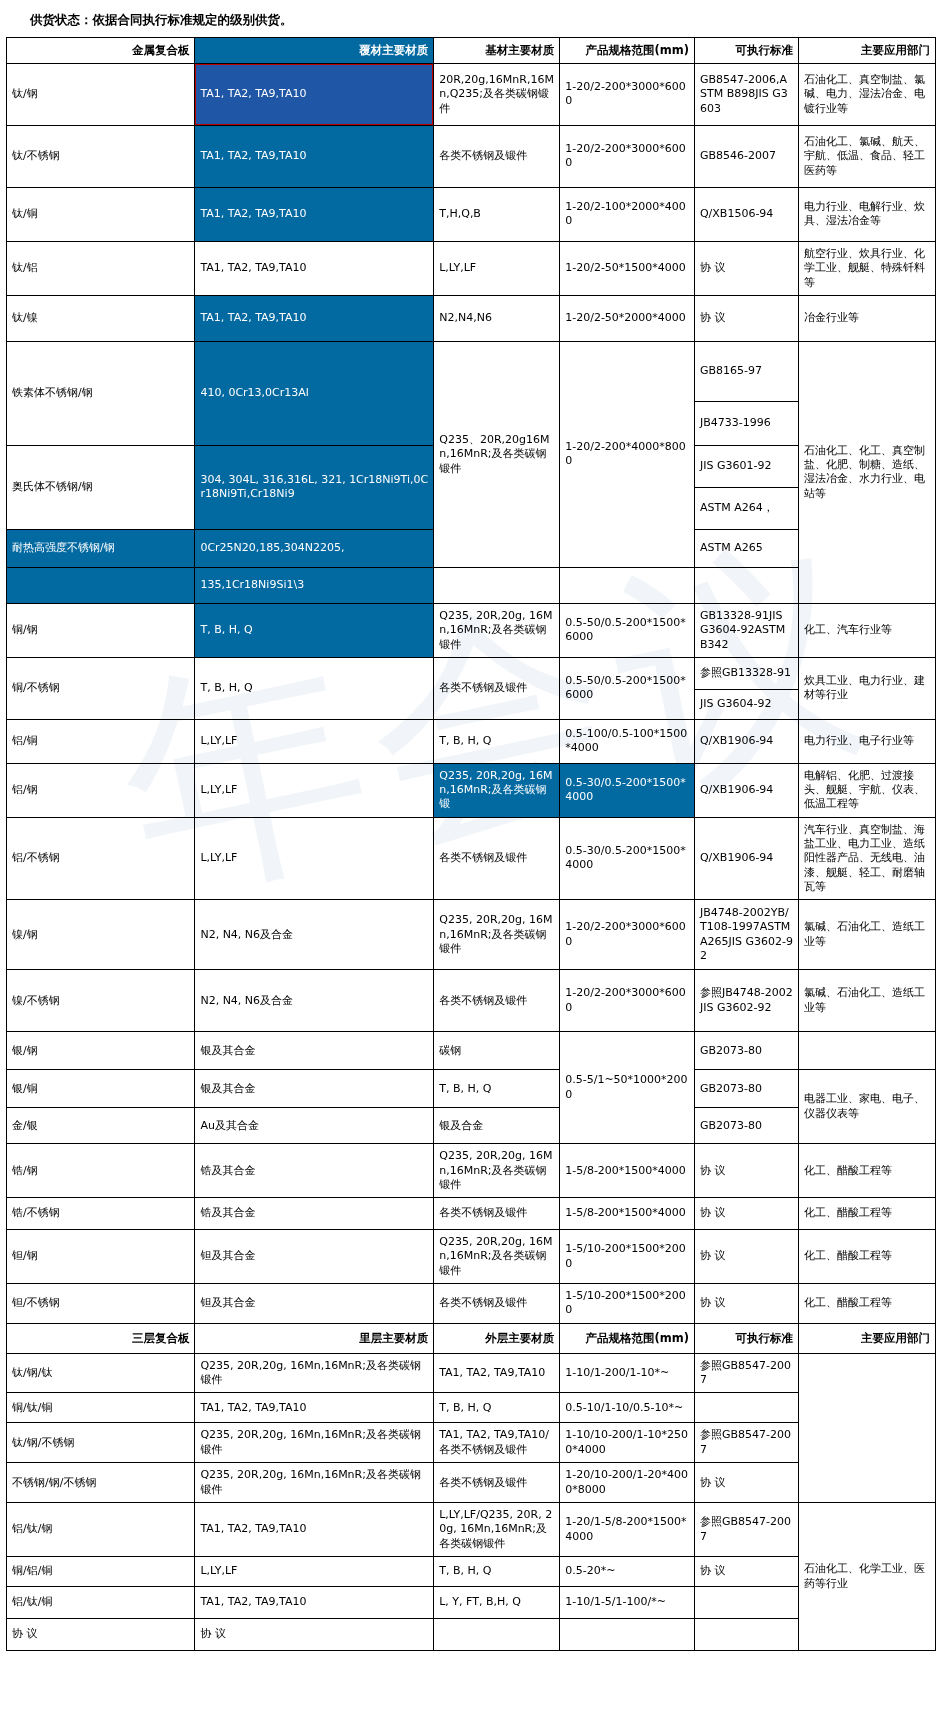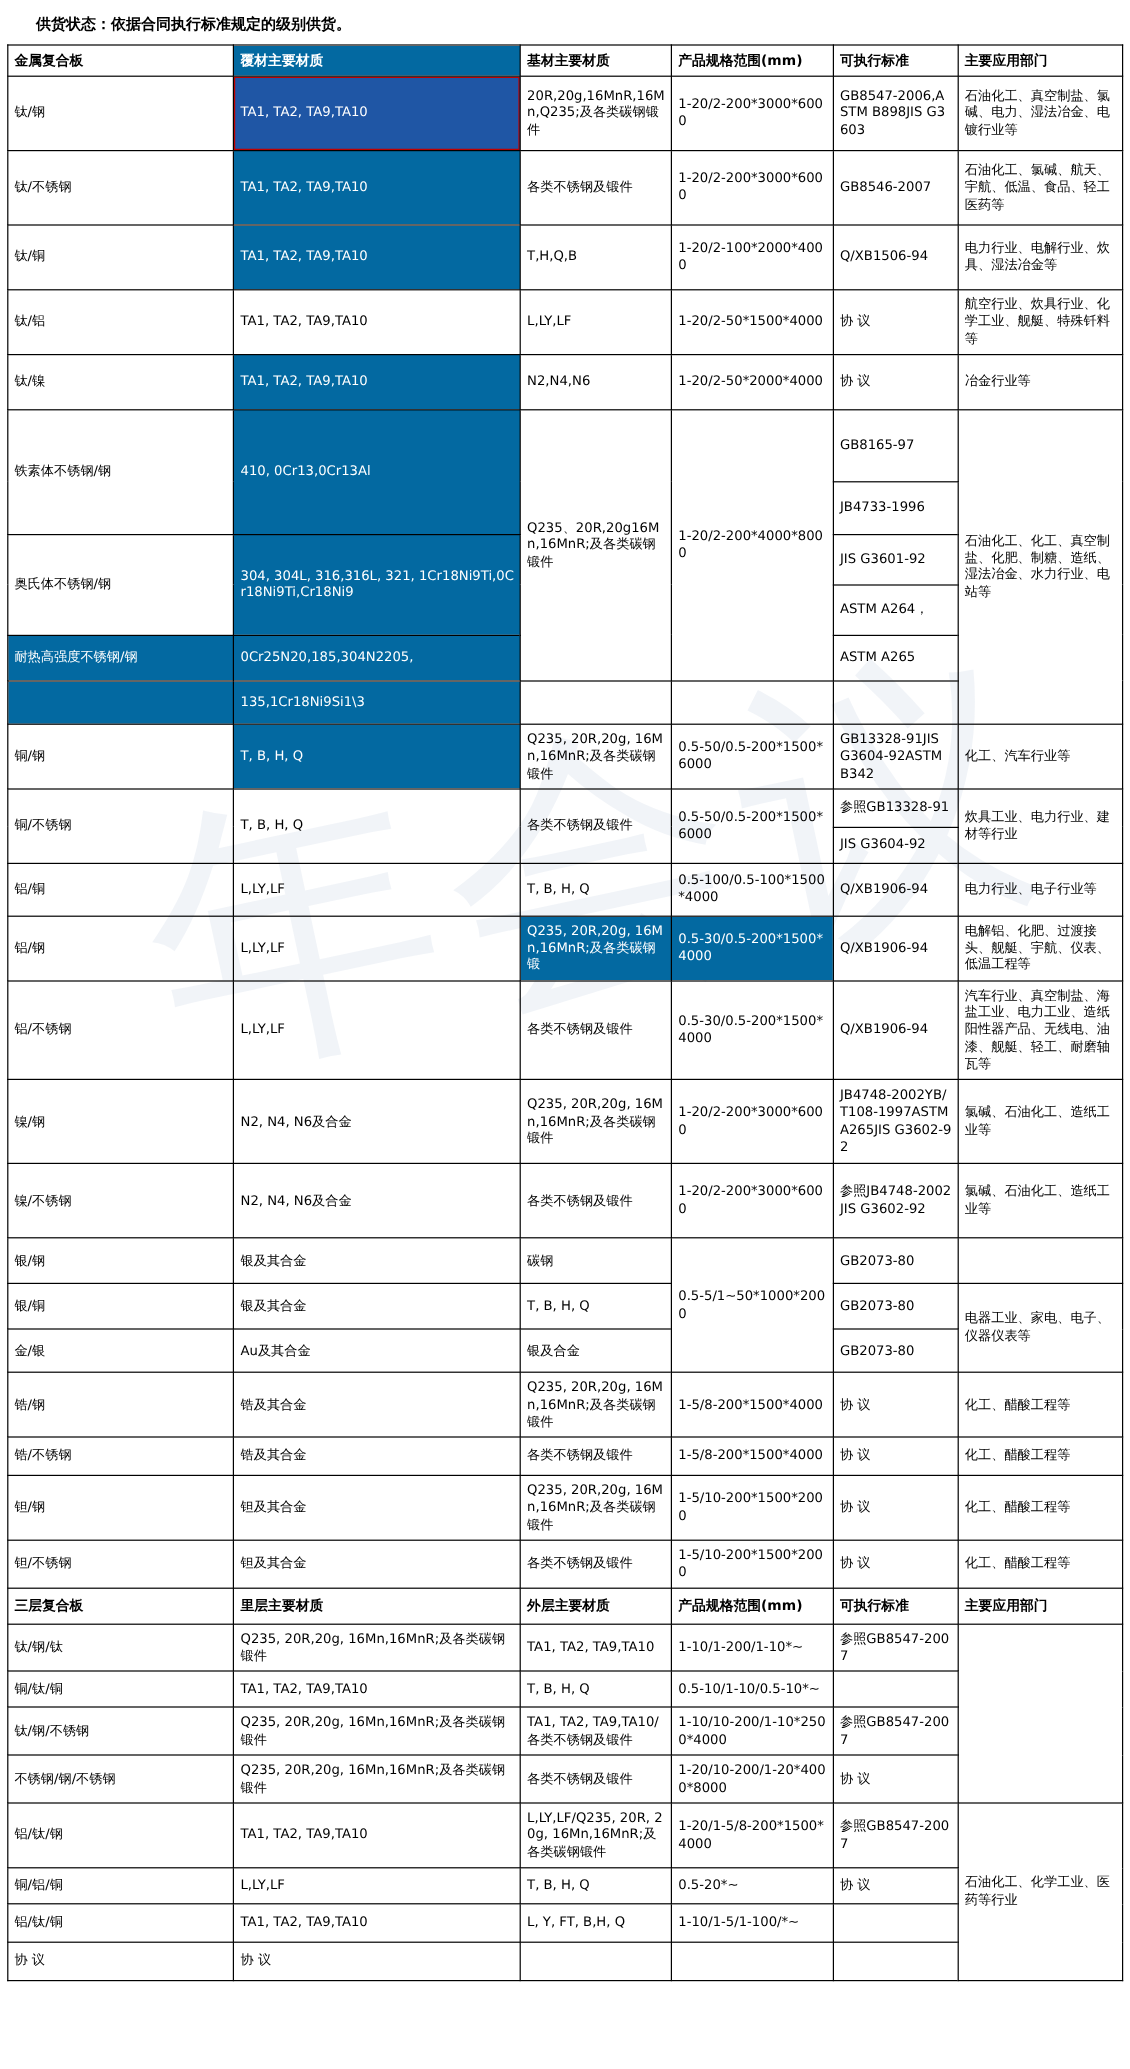--- a/index.html
+++ b/index.html
@@ -70,6 +70,7 @@
   th {
     font-weight: bold;
     font-size: 11.5px;
+    text-align: right;
   }
   .sel {
     background: #0369a1;

